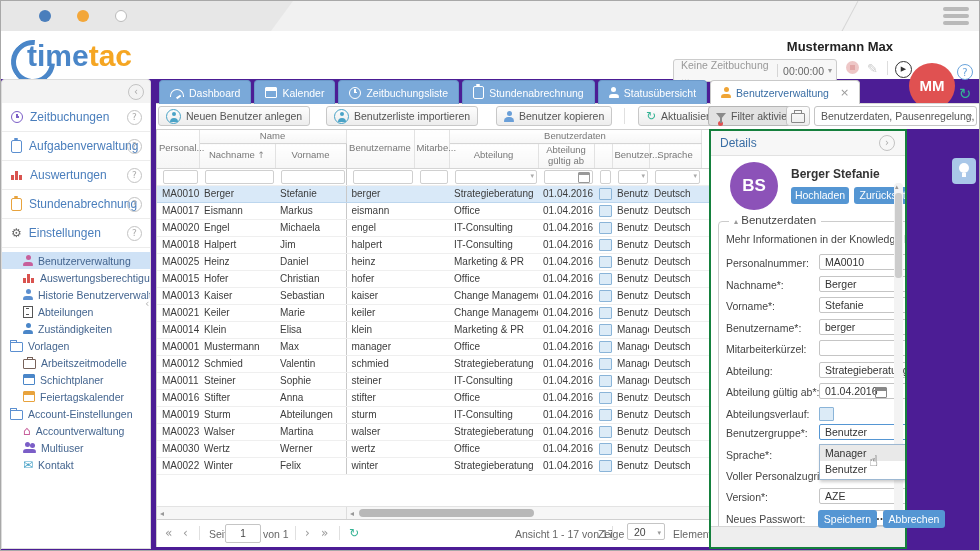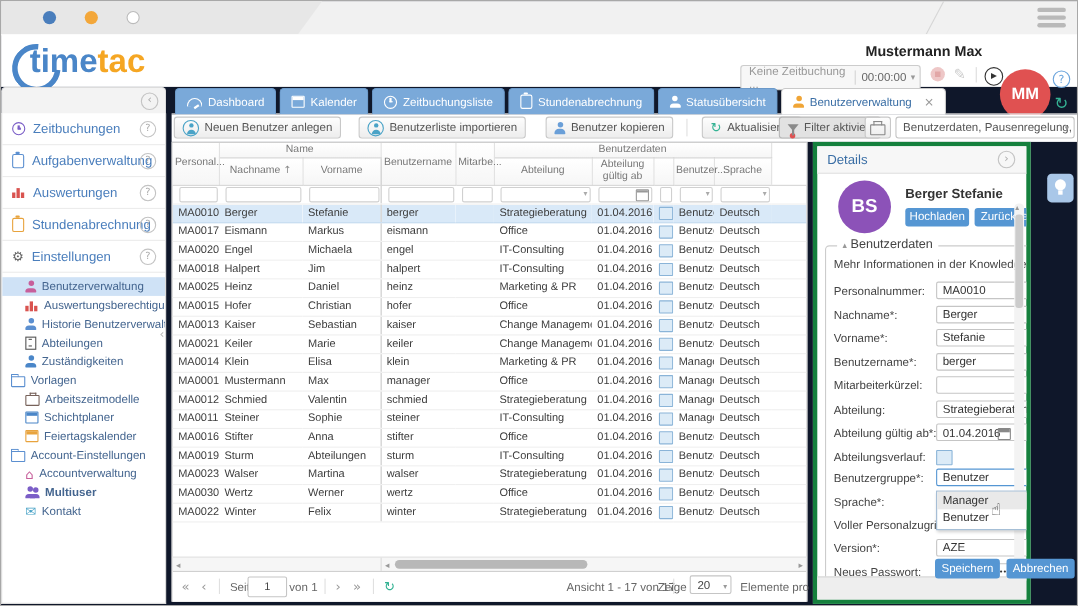--- a/index.html
+++ b/index.html
@@ -3,7 +3,7 @@
 <meta charset="utf-8">
 <style>
   html,body{margin:0;padding:0;background:#d8d8d8;font-family:"Liberation Sans",sans-serif;}
-  #app{position:relative;width:980px;height:551px;background:#0f172a;border:1px solid #a8a8a8;overflow:hidden;box-sizing:border-box;}
+  #app{position:relative;width:980px;height:551px;background:#4c1d95;border:1px solid #a8a8a8;overflow:hidden;box-sizing:border-box;}
   .glyph{font-family:"DejaVu Sans",sans-serif;}
 
   

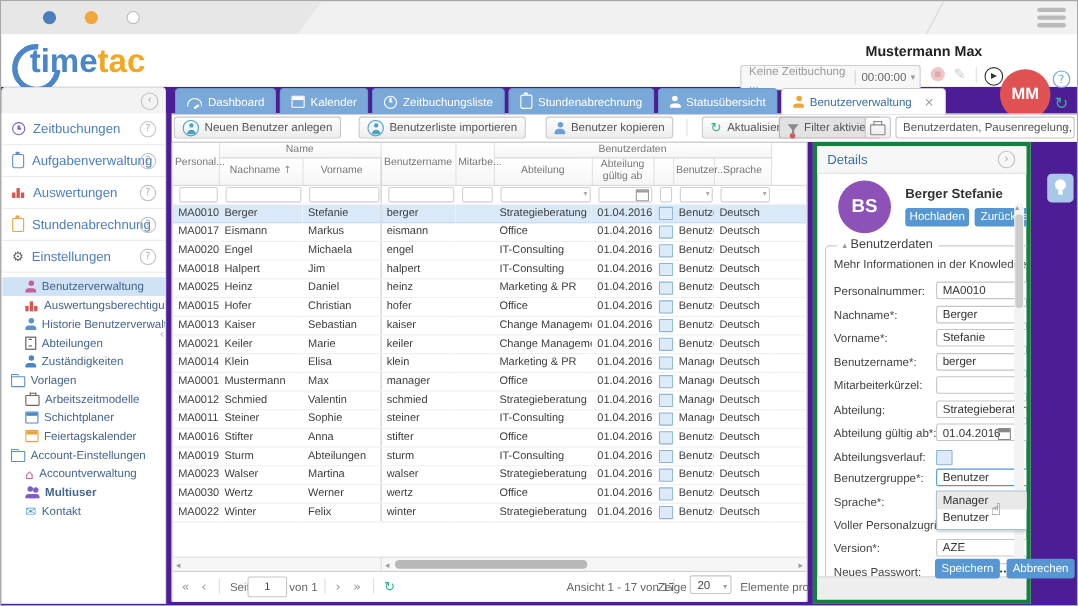--- a/index.html
+++ b/index.html
@@ -99,7 +99,7 @@
   #size-select .dd{position:absolute;right:3px;top:1px;font-size:7px;color:#999;}
 
   
-  #details{position:absolute;left:738px;top:128px;width:198px;height:420px;background:#fff;border:4px solid #15803d;box-sizing:border-box;}
+  #details{position:absolute;left:708px;top:128px;width:198px;height:420px;background:#fff;border:2px solid #15803d;box-sizing:border-box;}
   #details-head{position:absolute;left:0;top:0;right:0;height:24px;background:#f7f7f7;border-bottom:1px solid #e2e2e2;}
   #details-title{position:absolute;left:9px;top:5px;font-size:12px;color:#3a6ea5;}
   #collapse-right{position:absolute;right:10px;top:4px;width:14px;height:14px;border:1px solid #c3c3c3;border-radius:50%;color:#aaa;font-size:10px;text-align:center;line-height:13px;}

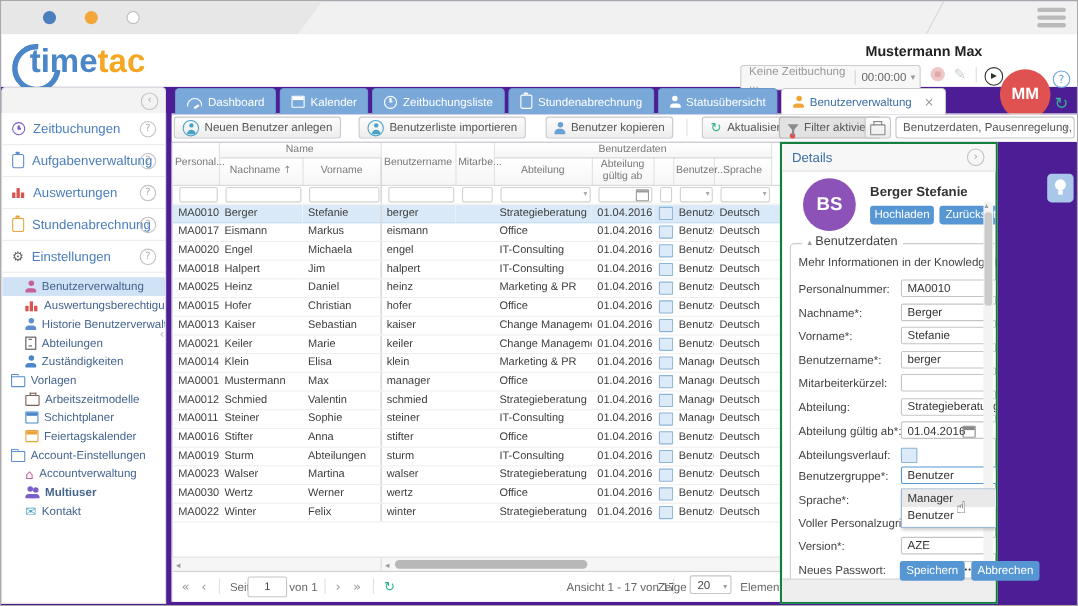--- a/index.html
+++ b/index.html
@@ -353,7 +353,7 @@
           <span class="cic tgl glyph" style="color: rgb(199, 95, 155);">⌂</span>
           <span>Accountverwaltung</span>
         </div>
-        <div class="titem" style="padding-left: 21px; font-weight: bold;">
+        <div class="titem" style="padding-left: 21px;">
           <span class="cic ic-users" style="color: rgb(123, 94, 199);"></span>
           <span>Multiuser</span>
         </div>

